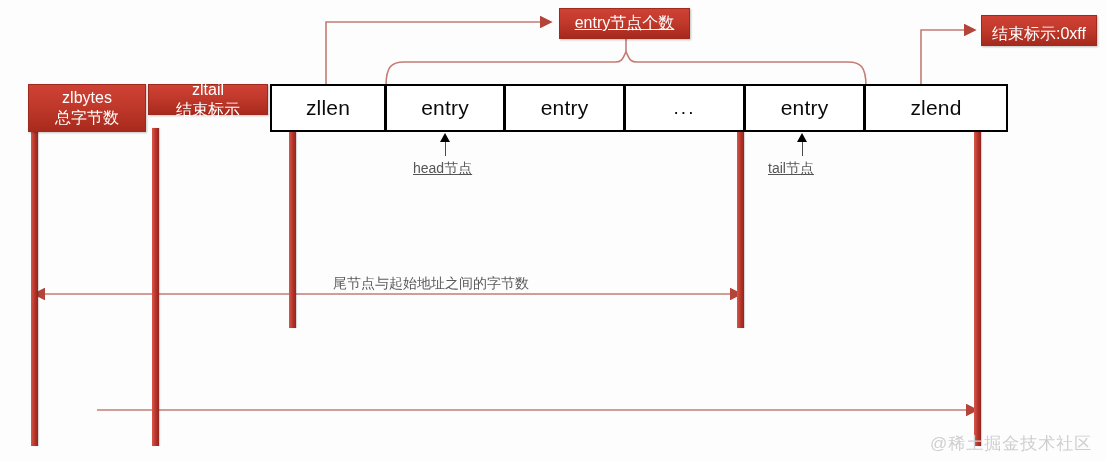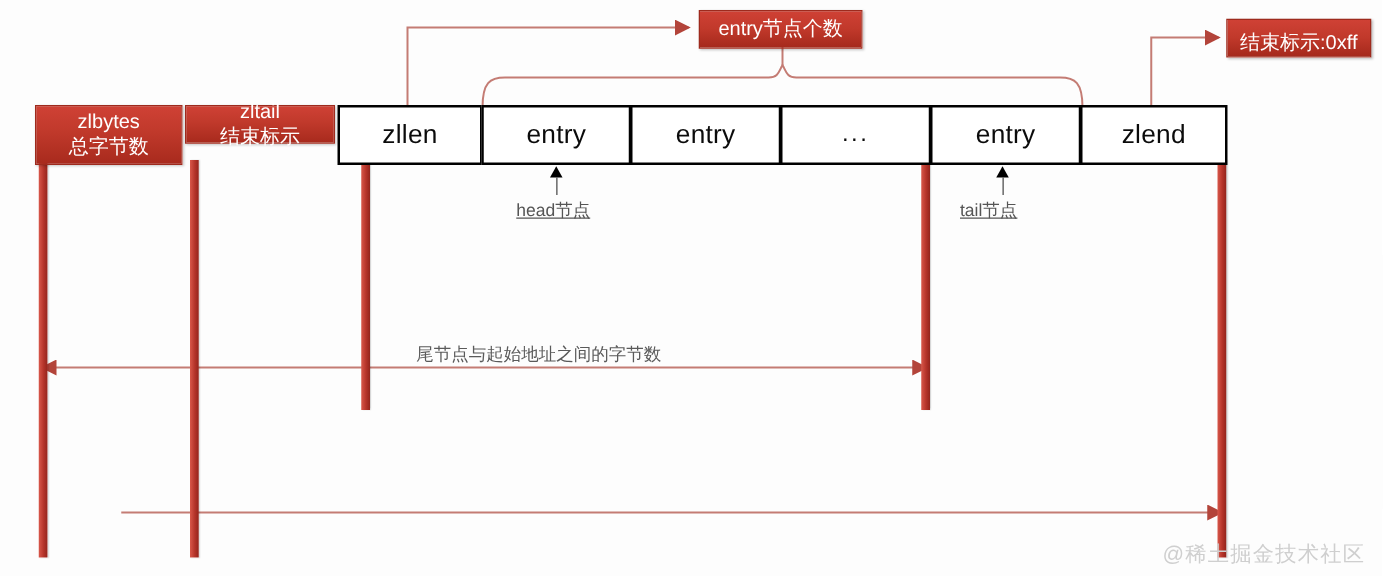--- a/index.html
+++ b/index.html
@@ -189,7 +189,7 @@
     <span class="l2">结束标示</span>
   </div>
 
-  <div class="callout" style="left:559px; top:8px; width:131px; height:31px;">
+  <div class="callout" style="left:559px; top:8px; width:131px; height:31px;text-decoration:underline;">
     <span>entry节点个数</span>
   </div>
   <div class="callout" style="left:981px; top:15px; width:116px; height:31px;align-items:flex-end;">

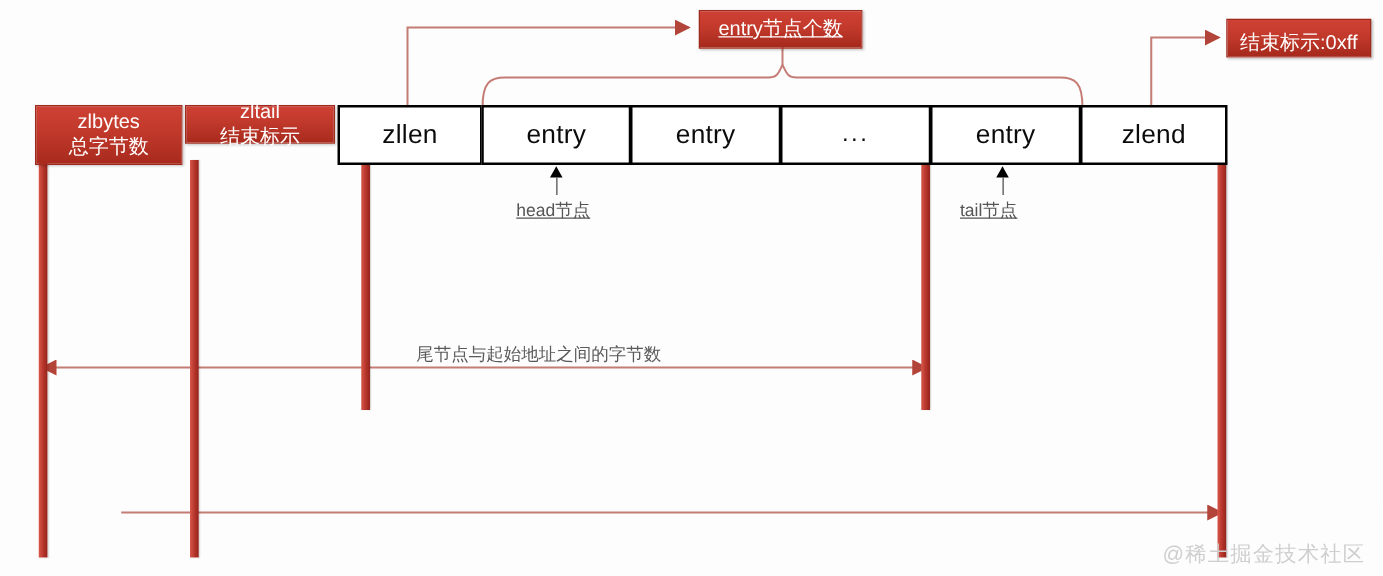--- a/index.html
+++ b/index.html
@@ -176,7 +176,7 @@
   <div class="cell" style="left:744px; top:84px; width:121px; height:48px;">
     <span>entry</span>
   </div>
-  <div class="cell" style="left:864px; top:84px; width:118px; height:48px;">
+  <div class="cell" style="left:864px; top:84px; width:144px; height:48px;">
     <span>zlend</span>
   </div>
 

